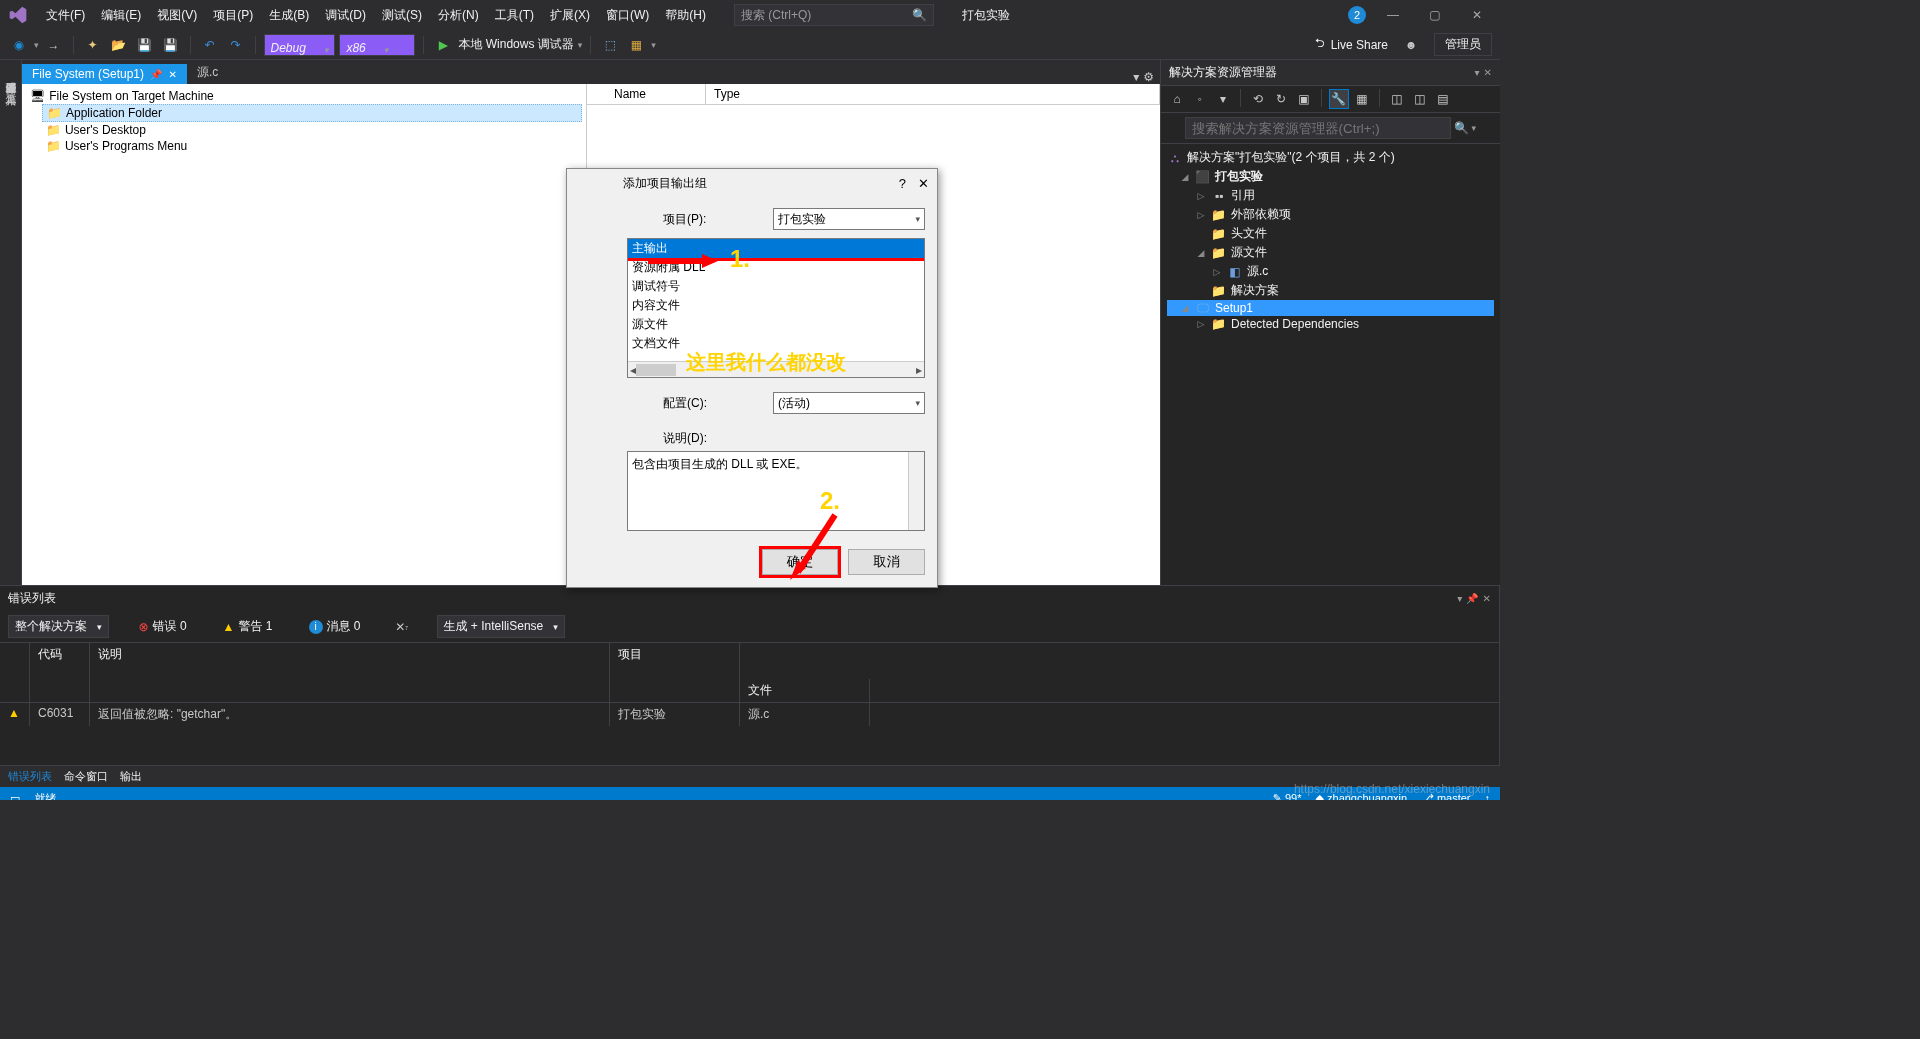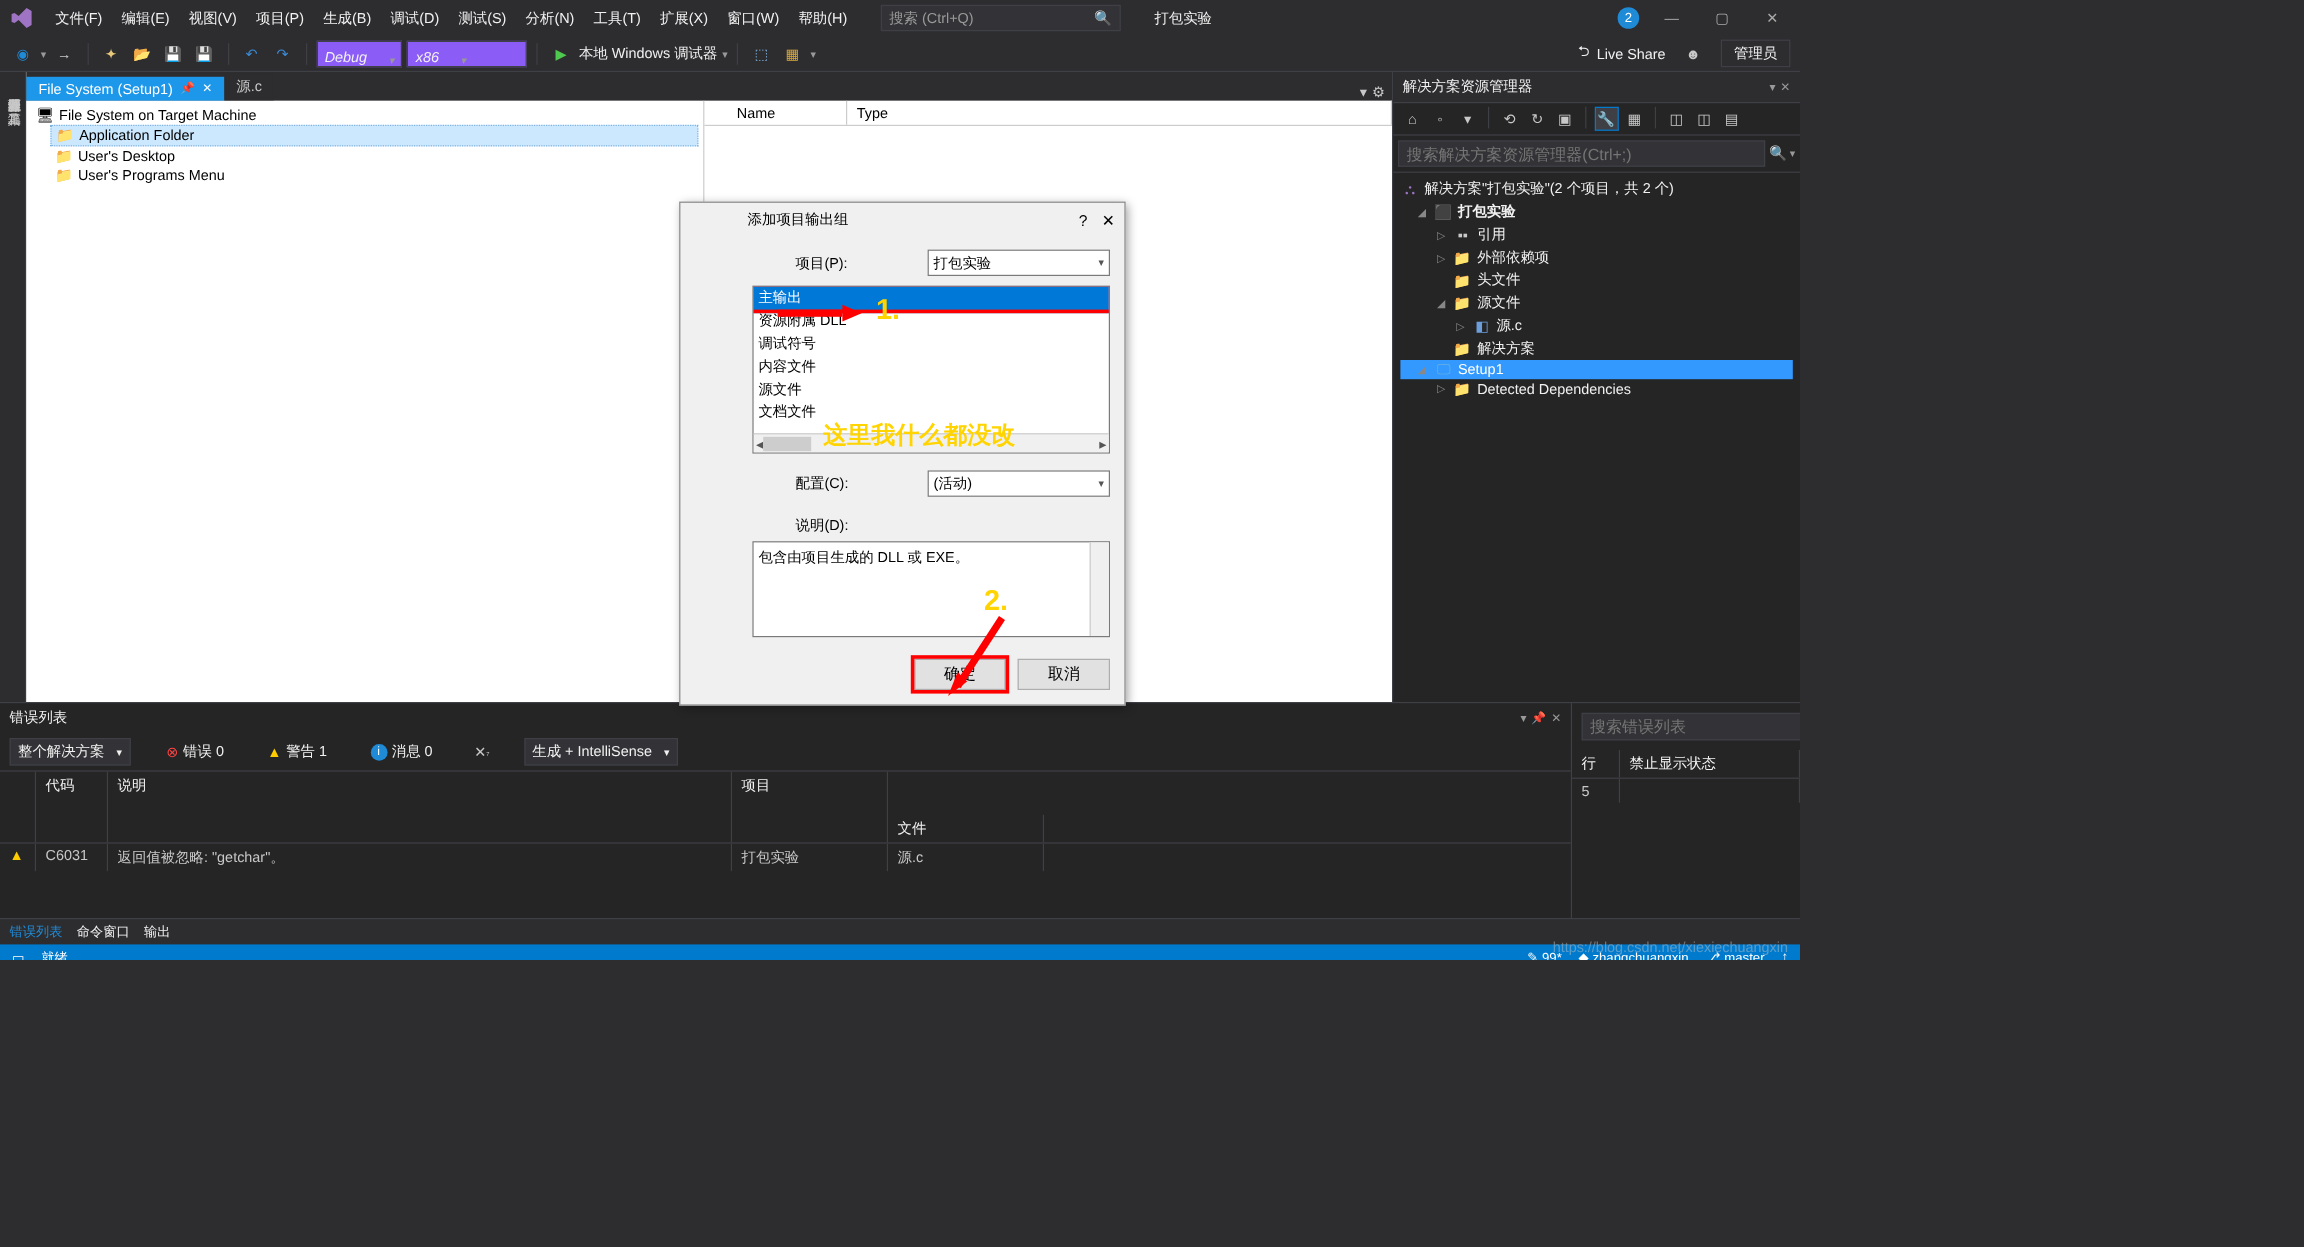--- a/index.html
+++ b/index.html
@@ -167,7 +167,7 @@
   <div class="combo">
       <span>Debug</span>
     </div>
-  <div class="combo" style="width:100px;">
+  <div class="combo" style="width:76px;">
       <span>x86</span>
     </div>
   <div class="tool-sep"></div>

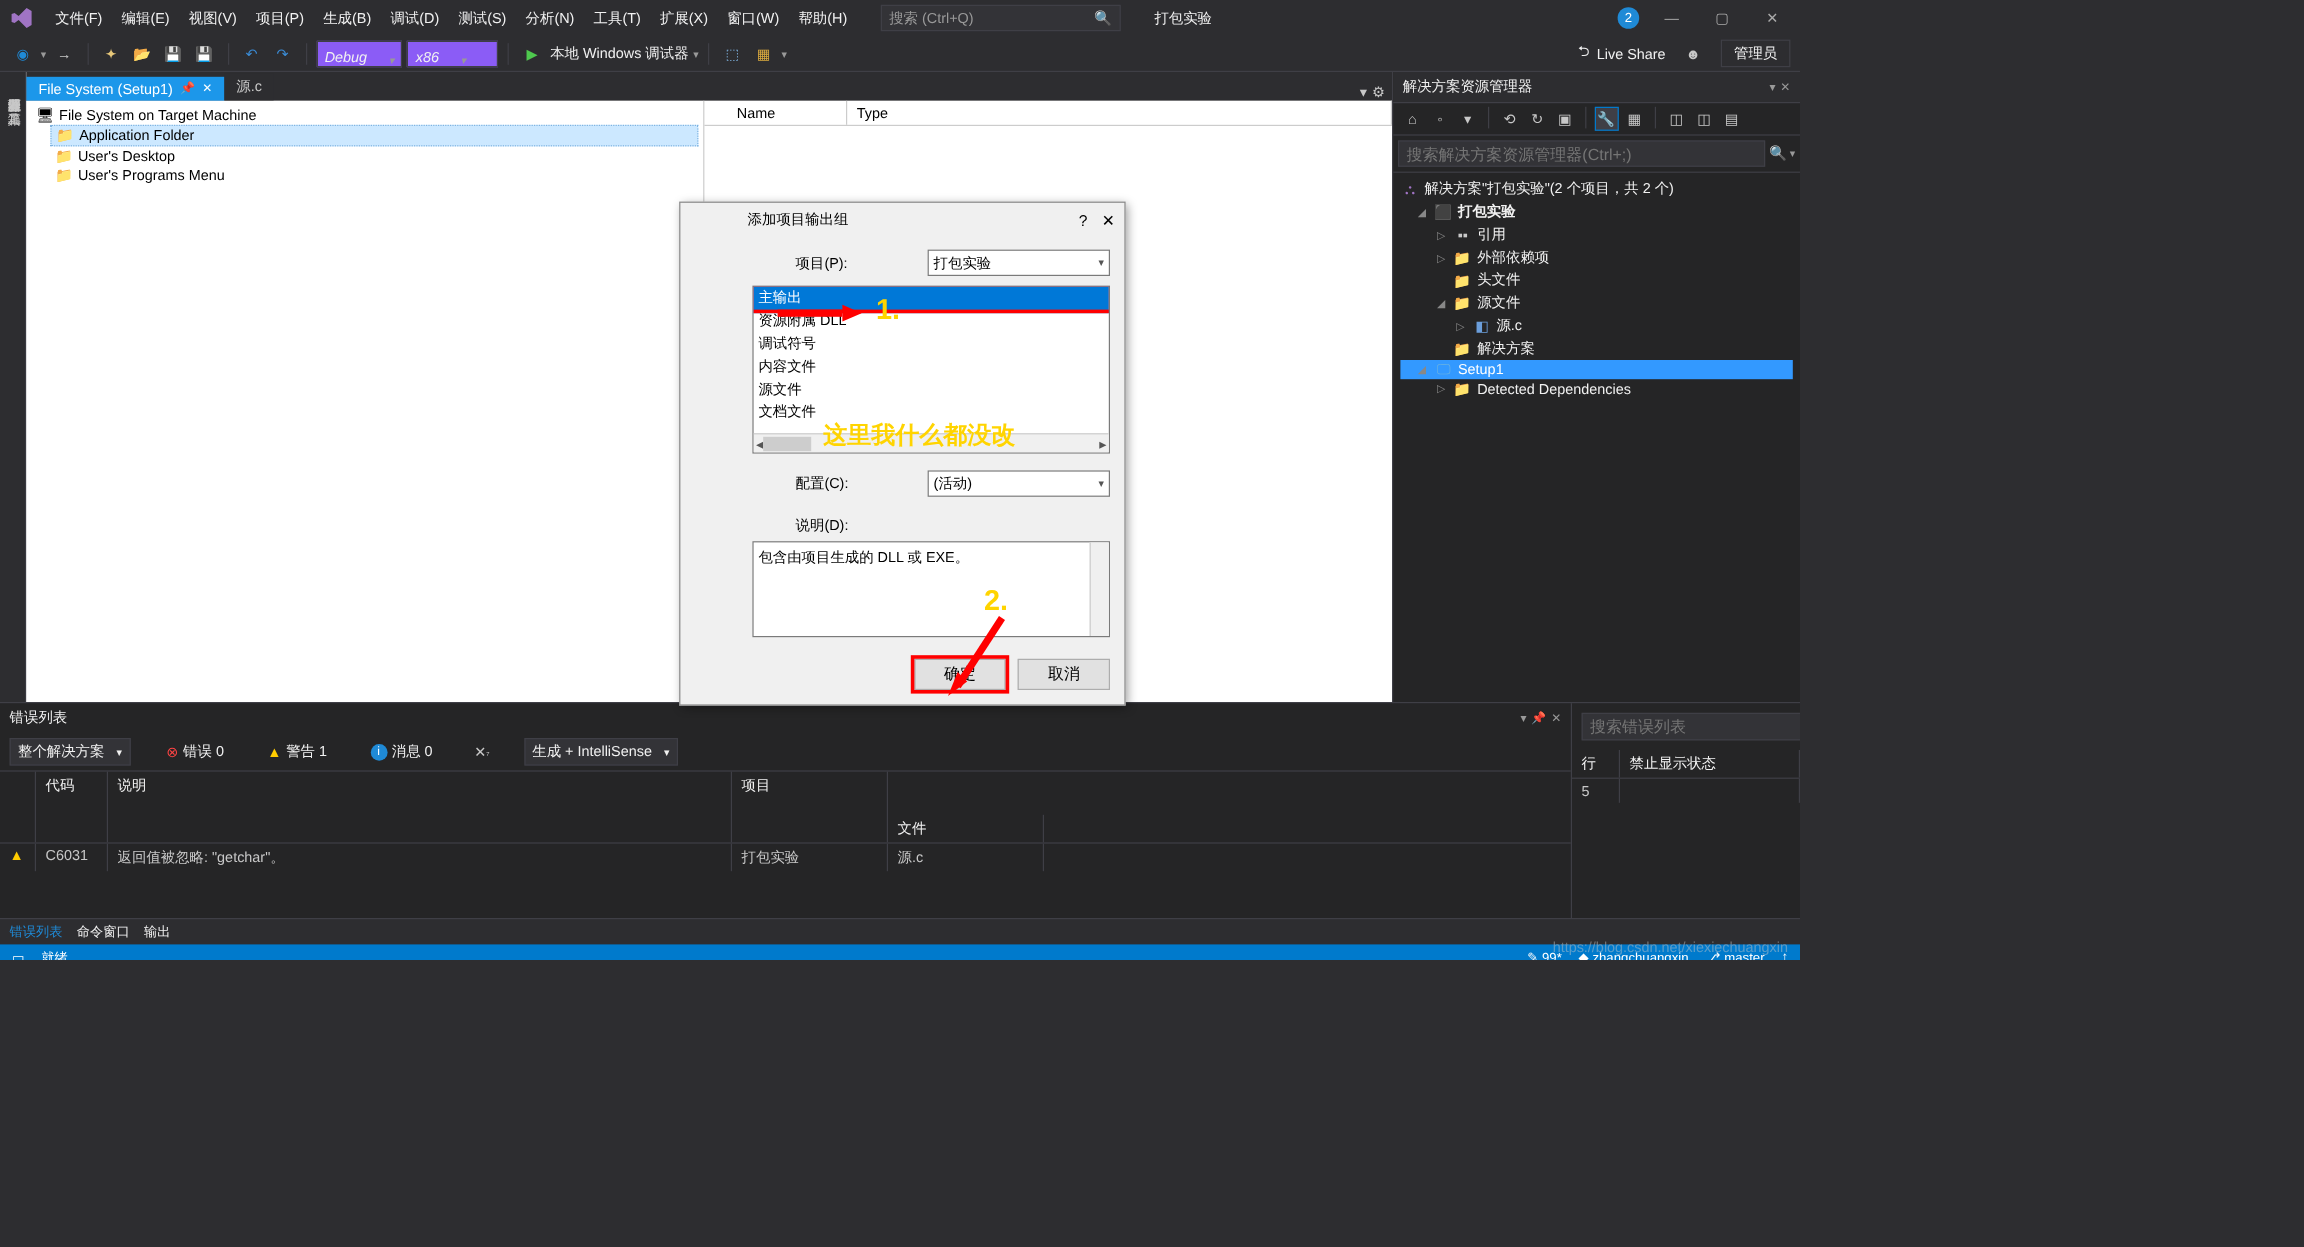--- a/index.html
+++ b/index.html
@@ -53,7 +53,7 @@
 .panel-toolbar { display: flex; gap: 3px; padding: 3px 6px; border-bottom: 1px solid #3f3f46; flex-wrap: wrap; }
 .panel-toolbar .tb { width: 20px; height: 20px; display: flex; align-items: center; justify-content: center; color: #c8c8c8; font-size: 12px; }
 .panel-toolbar .tb.active { background: #3f3f46; border: 1px solid #007acc; }
-.panel-search { padding: 4px 4px; border-bottom: 1px solid #3f3f46; display: flex; align-items: center; }
+.panel-search { padding: 4px 24px; border-bottom: 1px solid #3f3f46; display: flex; align-items: center; }
 .panel-search input { flex: 1; background: #333337; border: 1px solid #3f3f46; color: #999; padding: 2px 6px; height: 22px; }
 .tree { padding: 4px 6px; }
 .tree-node { display: flex; align-items: center; gap: 4px; padding: 1px 0; }

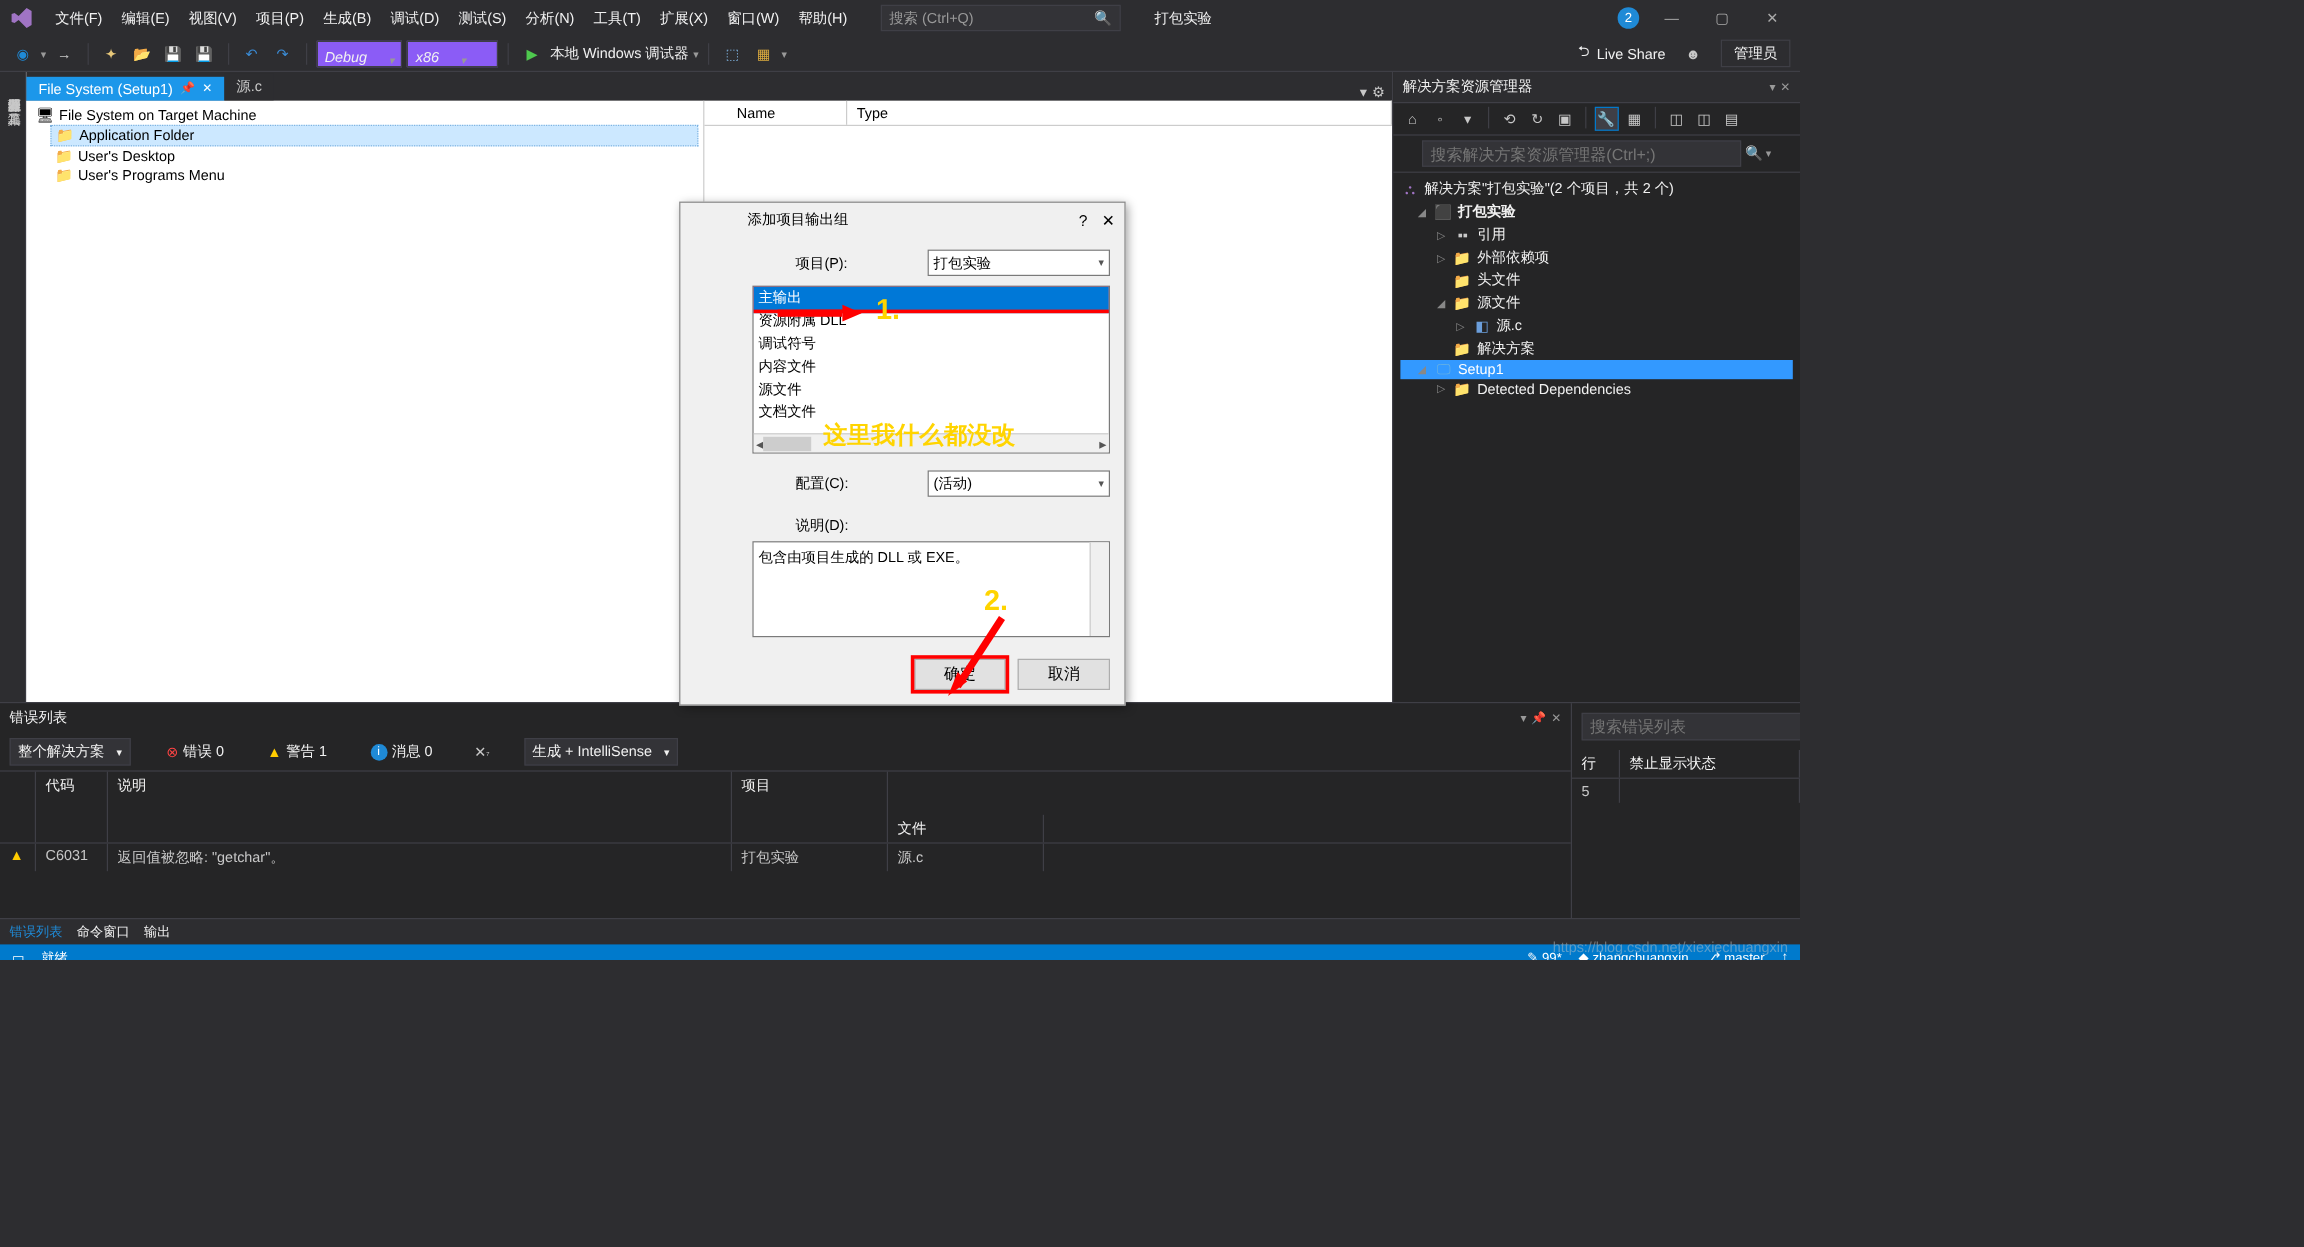--- a/index.html
+++ b/index.html
@@ -375,20 +375,6 @@
       </div>
     </div>
   </div>
-  <div class="errsearch">
-    <div style="display:flex;align-items:center;margin:4px;">
-      <input style="flex: 1 1 0%;" placeholder="搜索错误列表">
-      <span style="color:#999;margin-left:4px;">🔍</span>
-    </div>
-    <div class="err-head">
-      <div class="err-col" style="width:40px;">行</div>
-      <div class="err-col" style="flex:1;">禁止显示状态</div>
-    </div>
-    <div class="err-row">
-      <div class="err-col" style="width:40px;">5</div>
-      <div class="err-col" style="flex:1;"></div>
-    </div>
-  </div>
 </div>
 
 <div class="bottom-tabs">

